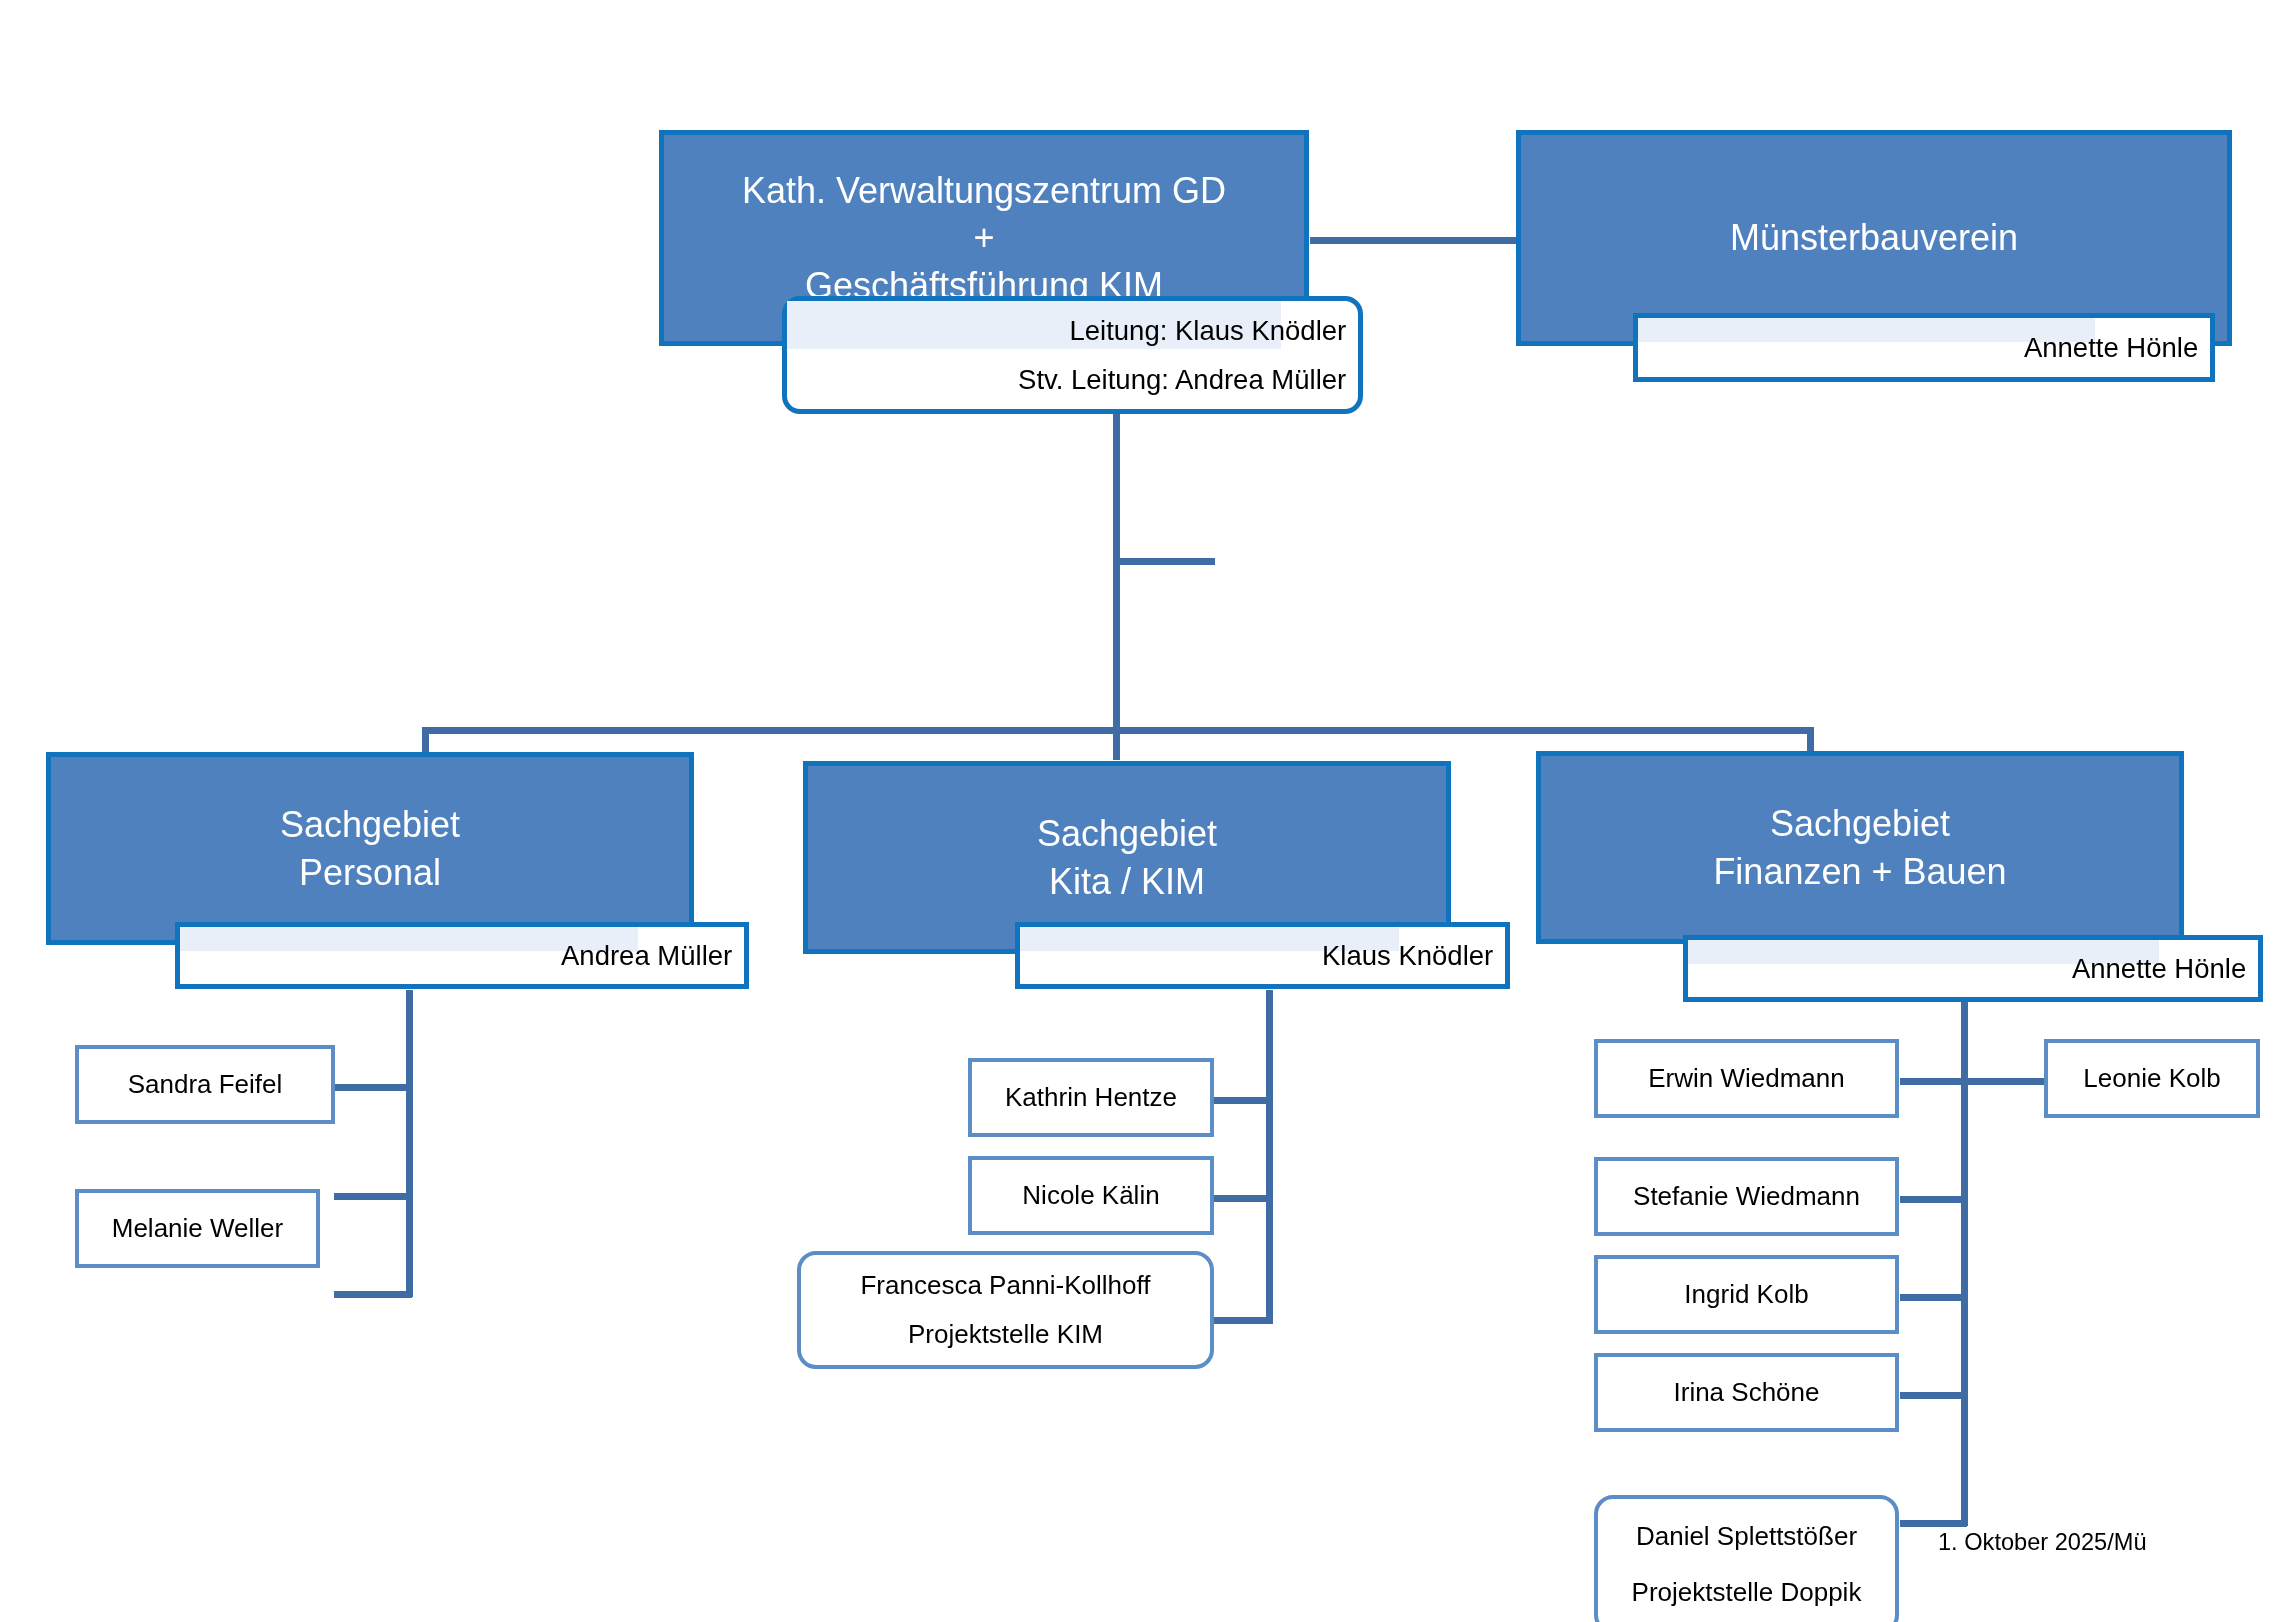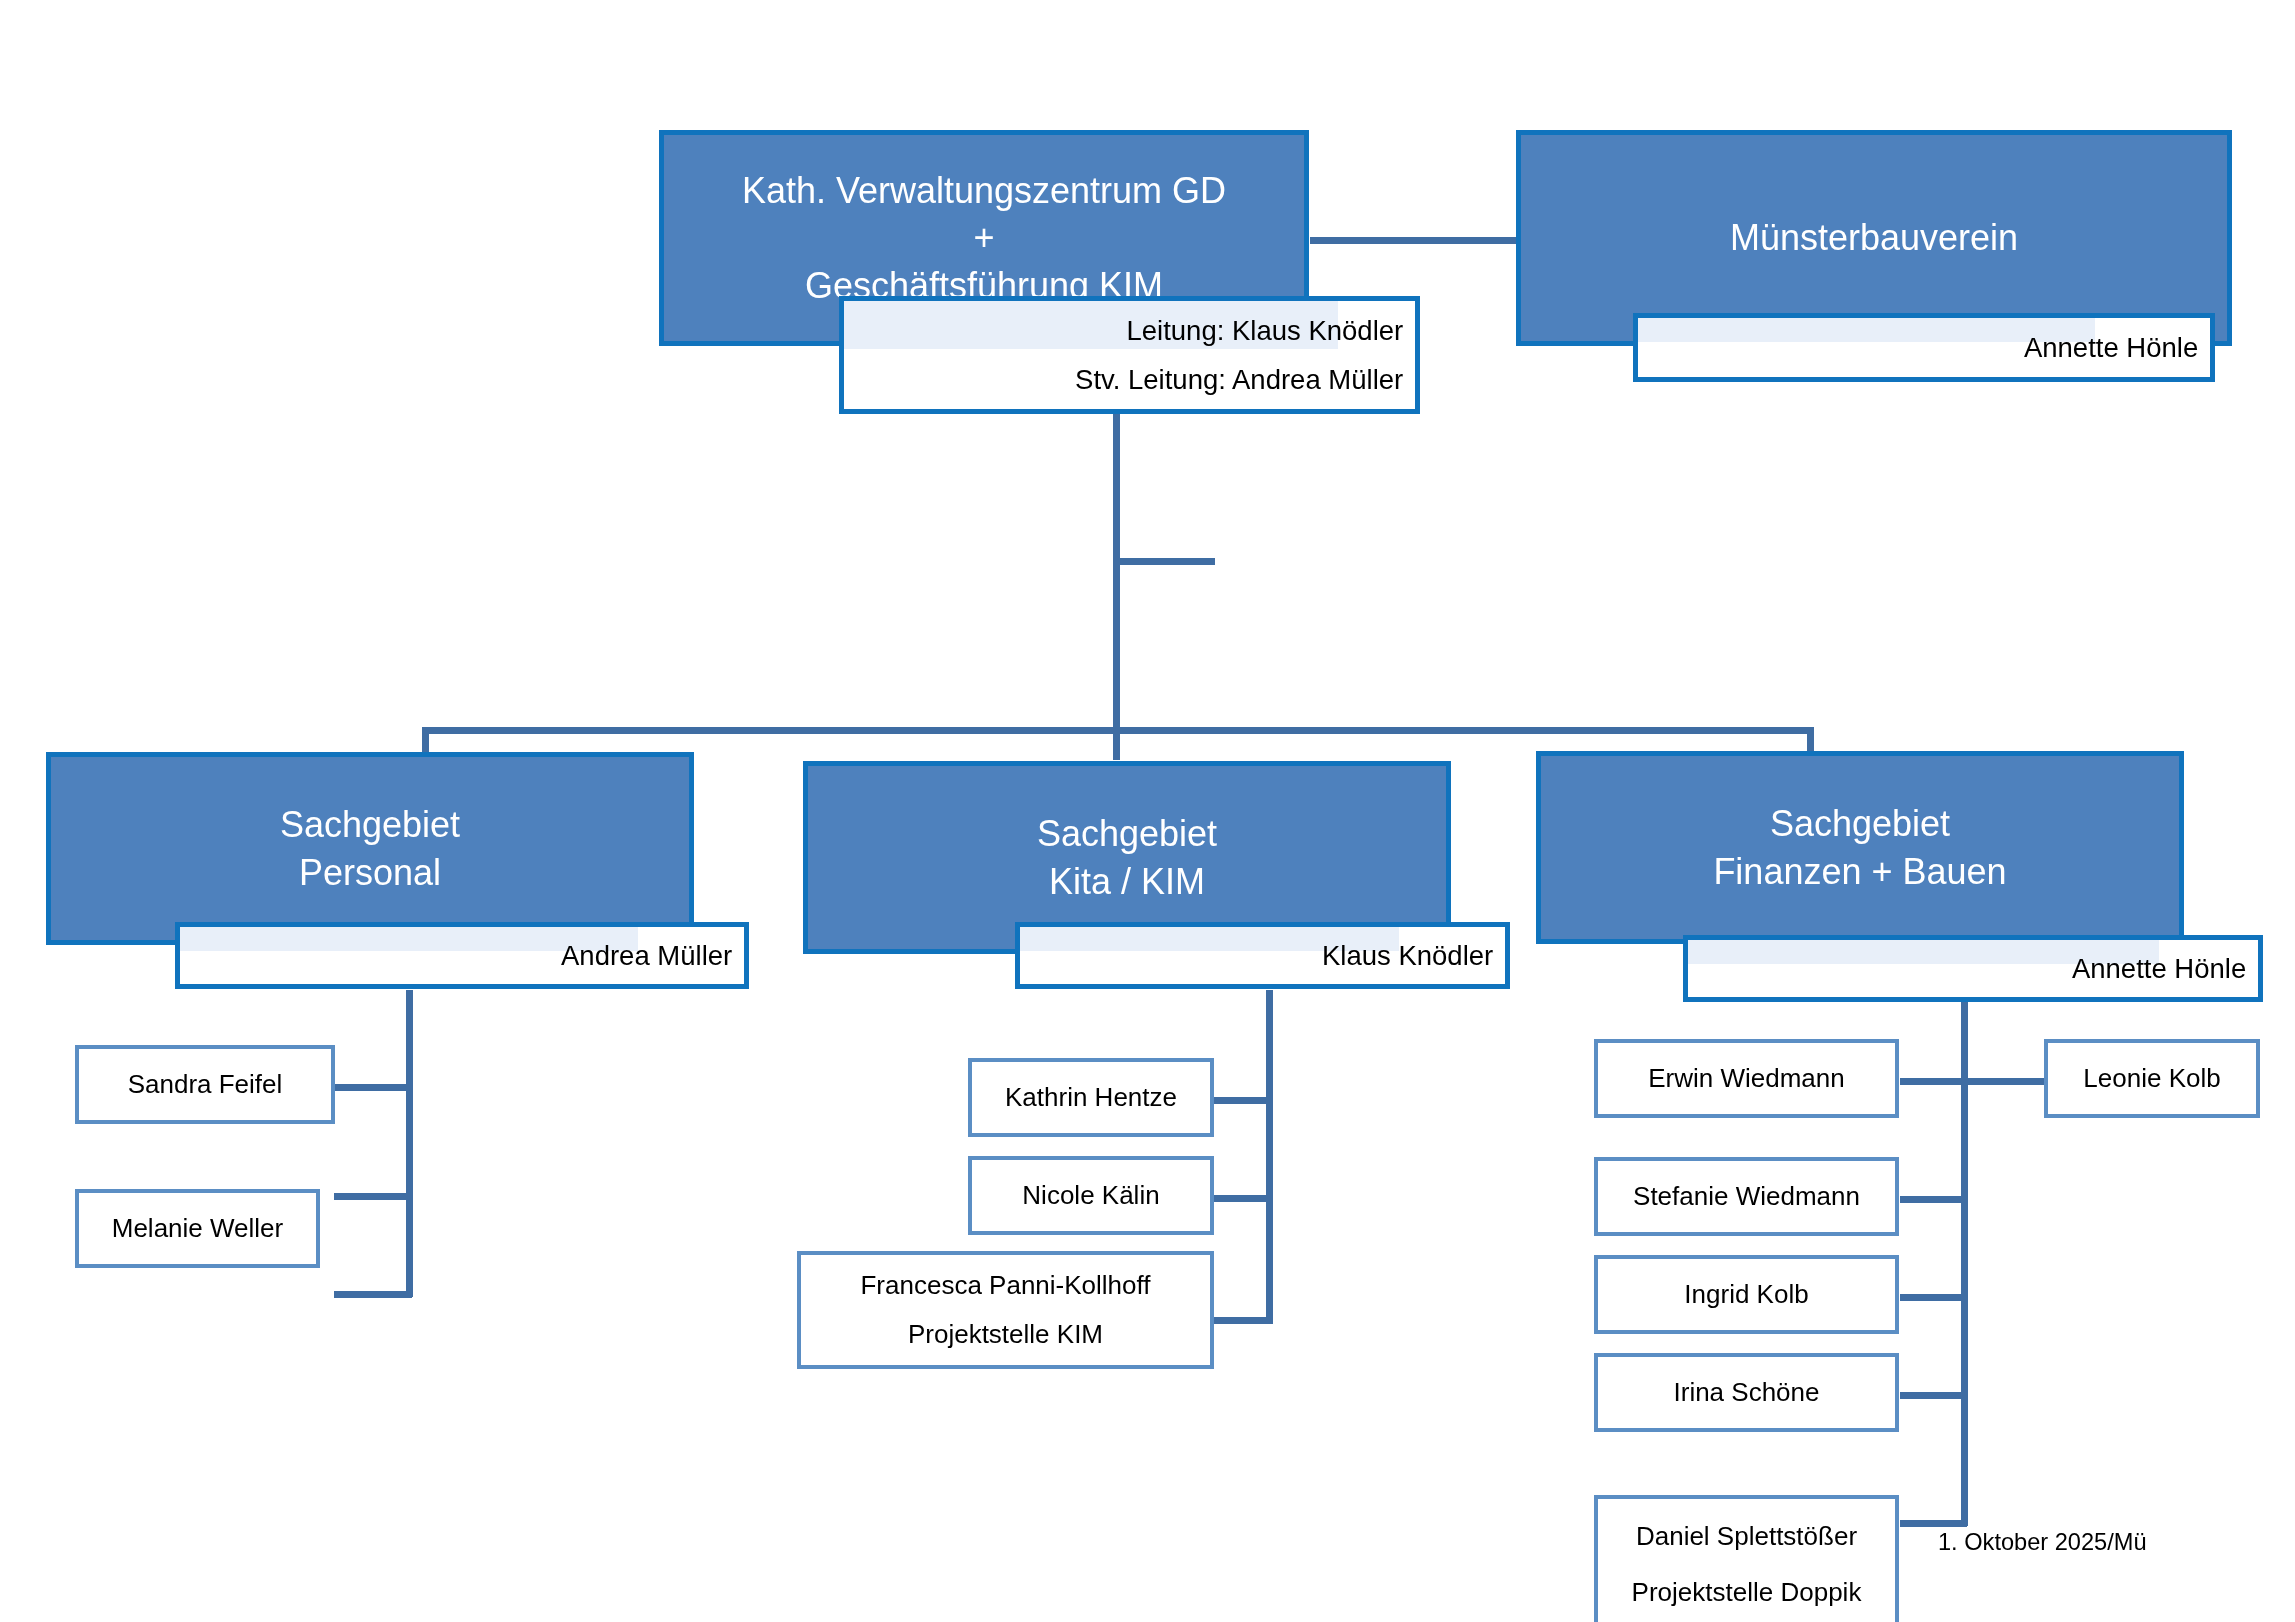--- a/index.html
+++ b/index.html
@@ -138,7 +138,7 @@
     </div>
   </div>
 
-  <div class="namebox two-line" style="left:839px; top:296px; width:581px; height:118px;">
+  <div class="namebox two-line" style="left:782px; top:296px; width:581px; height:118px;border-radius:18px;">
     <div class="tint" style="width:494px; height:48px;"></div>
     <div class="txt">Leitung:  Klaus Knödler</div>
     <div class="txt">Stv. Leitung: Andrea Müller</div>

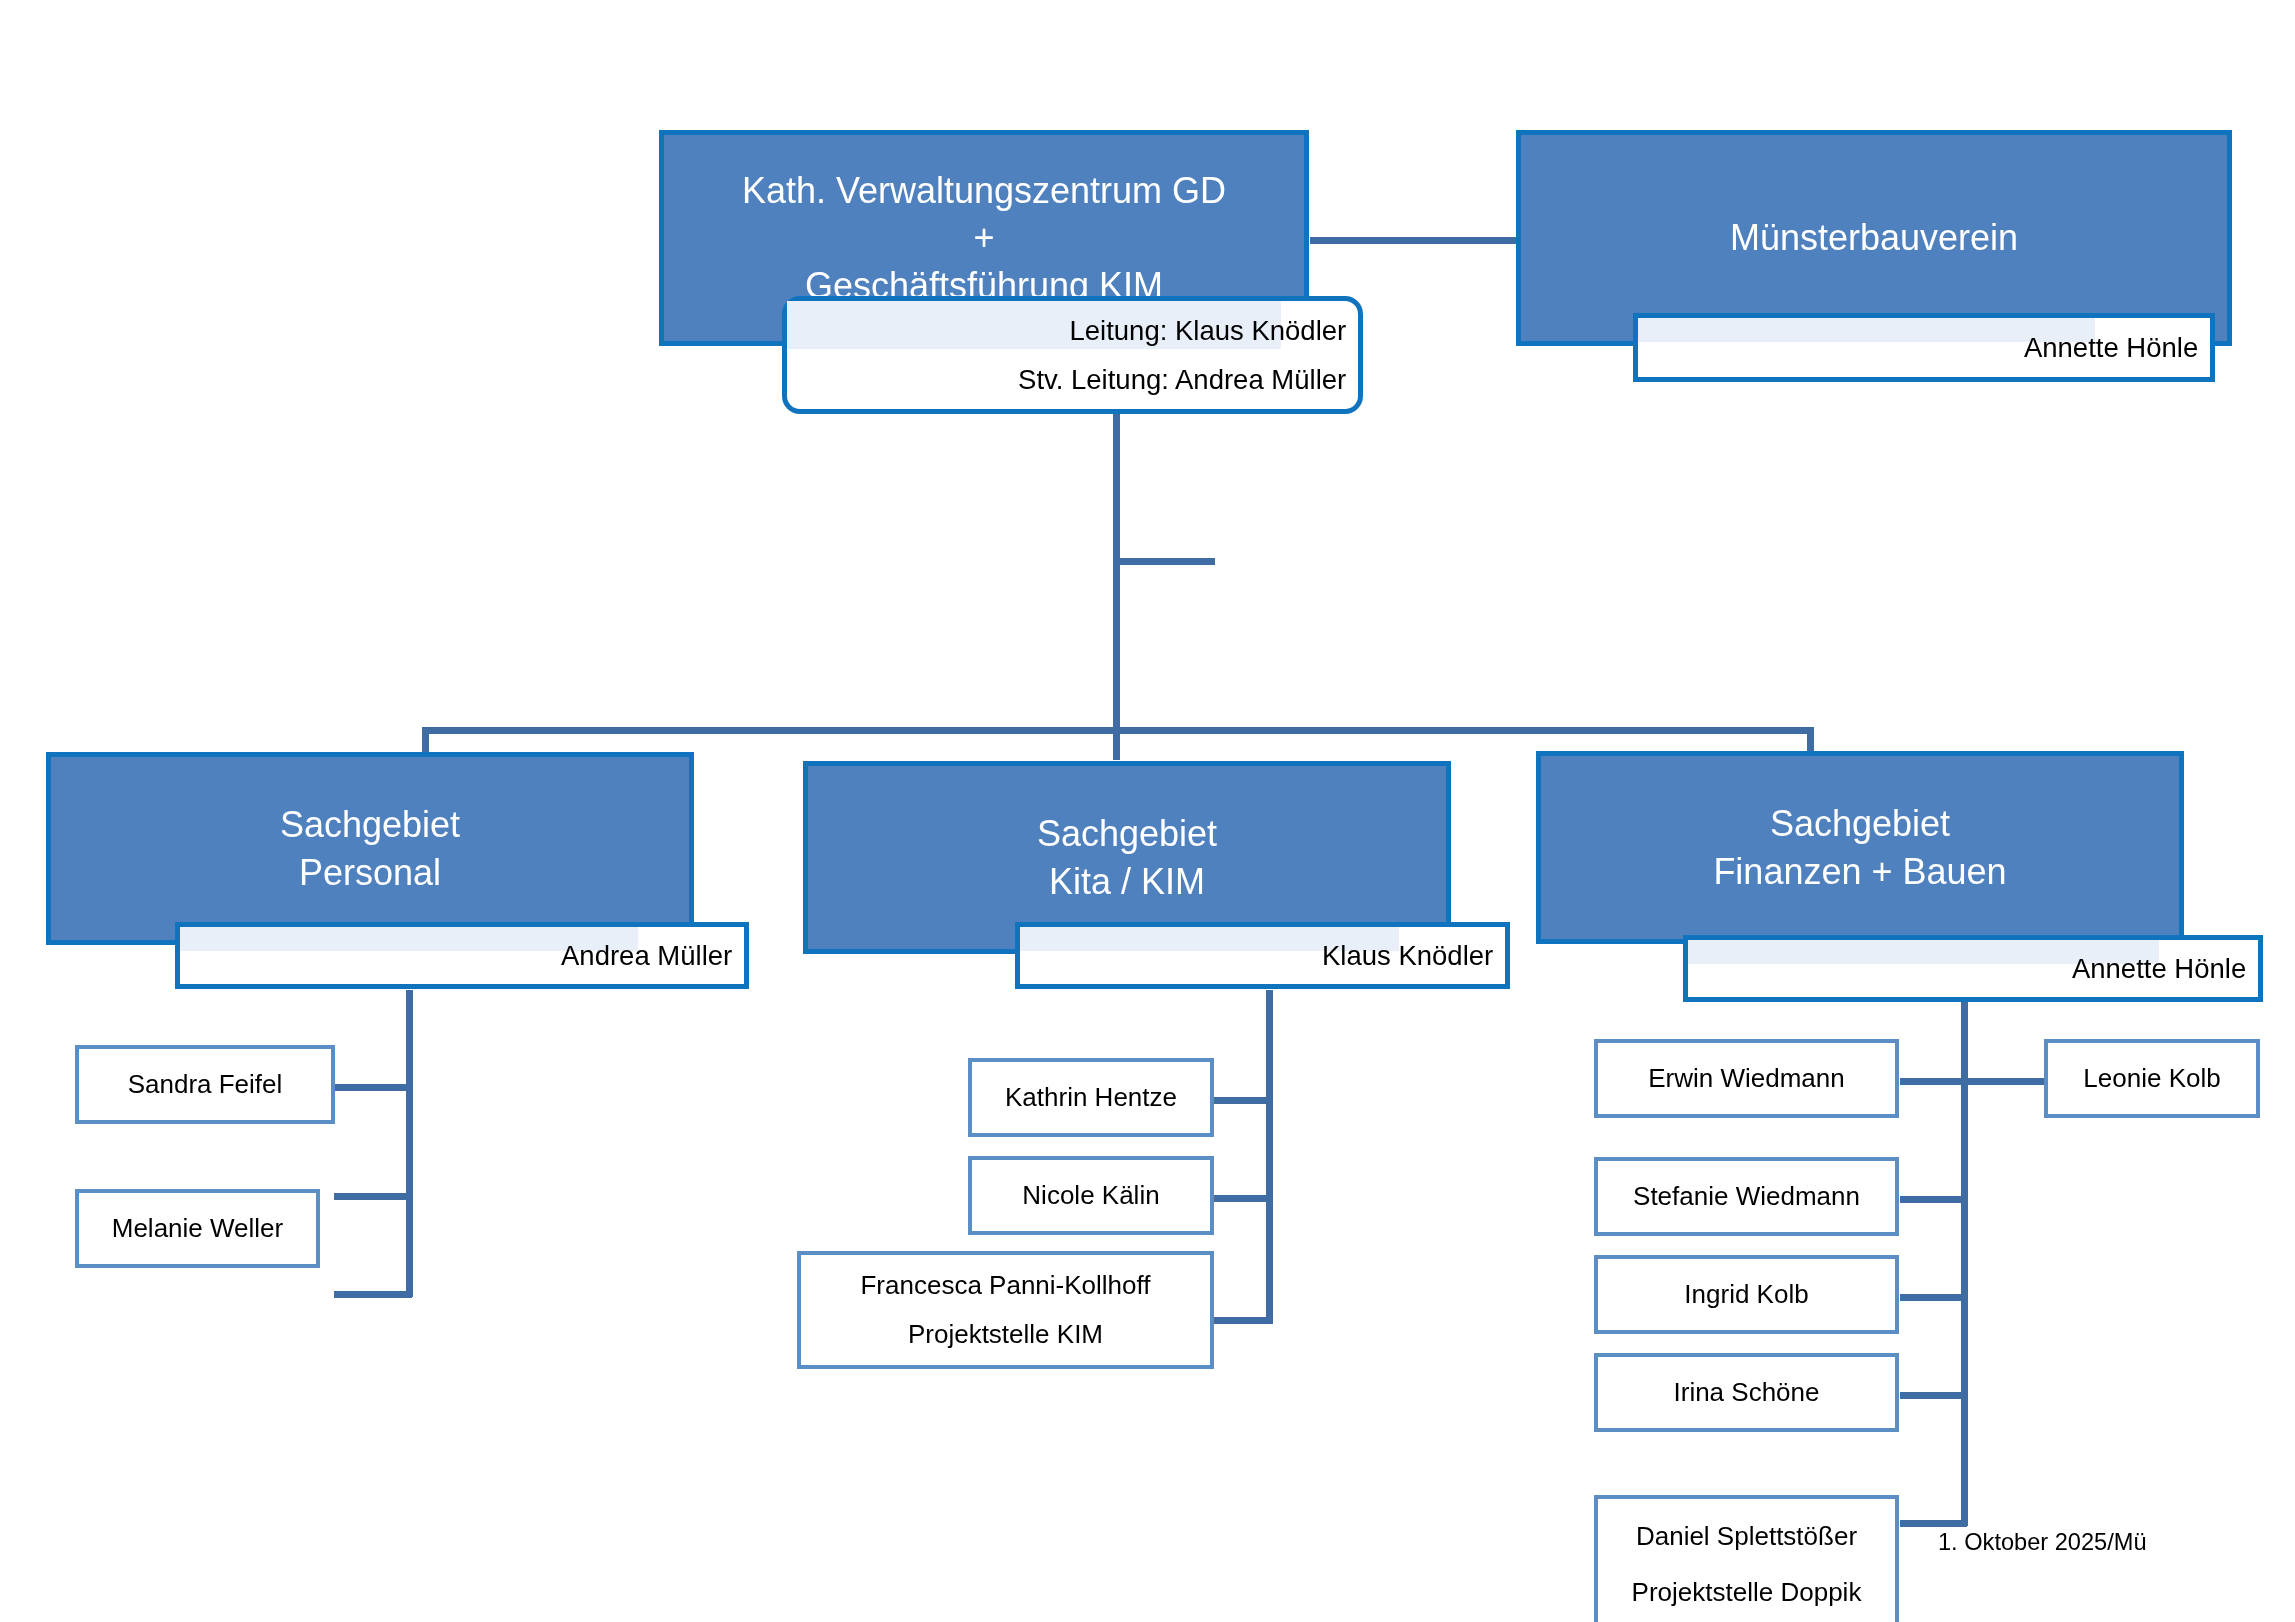--- a/index.html
+++ b/index.html
@@ -84,6 +84,7 @@
   .person.two-line {
     flex-direction: column;
     justify-content: space-evenly;
+    border-radius: 19px;
   }
 
   .footnote {

